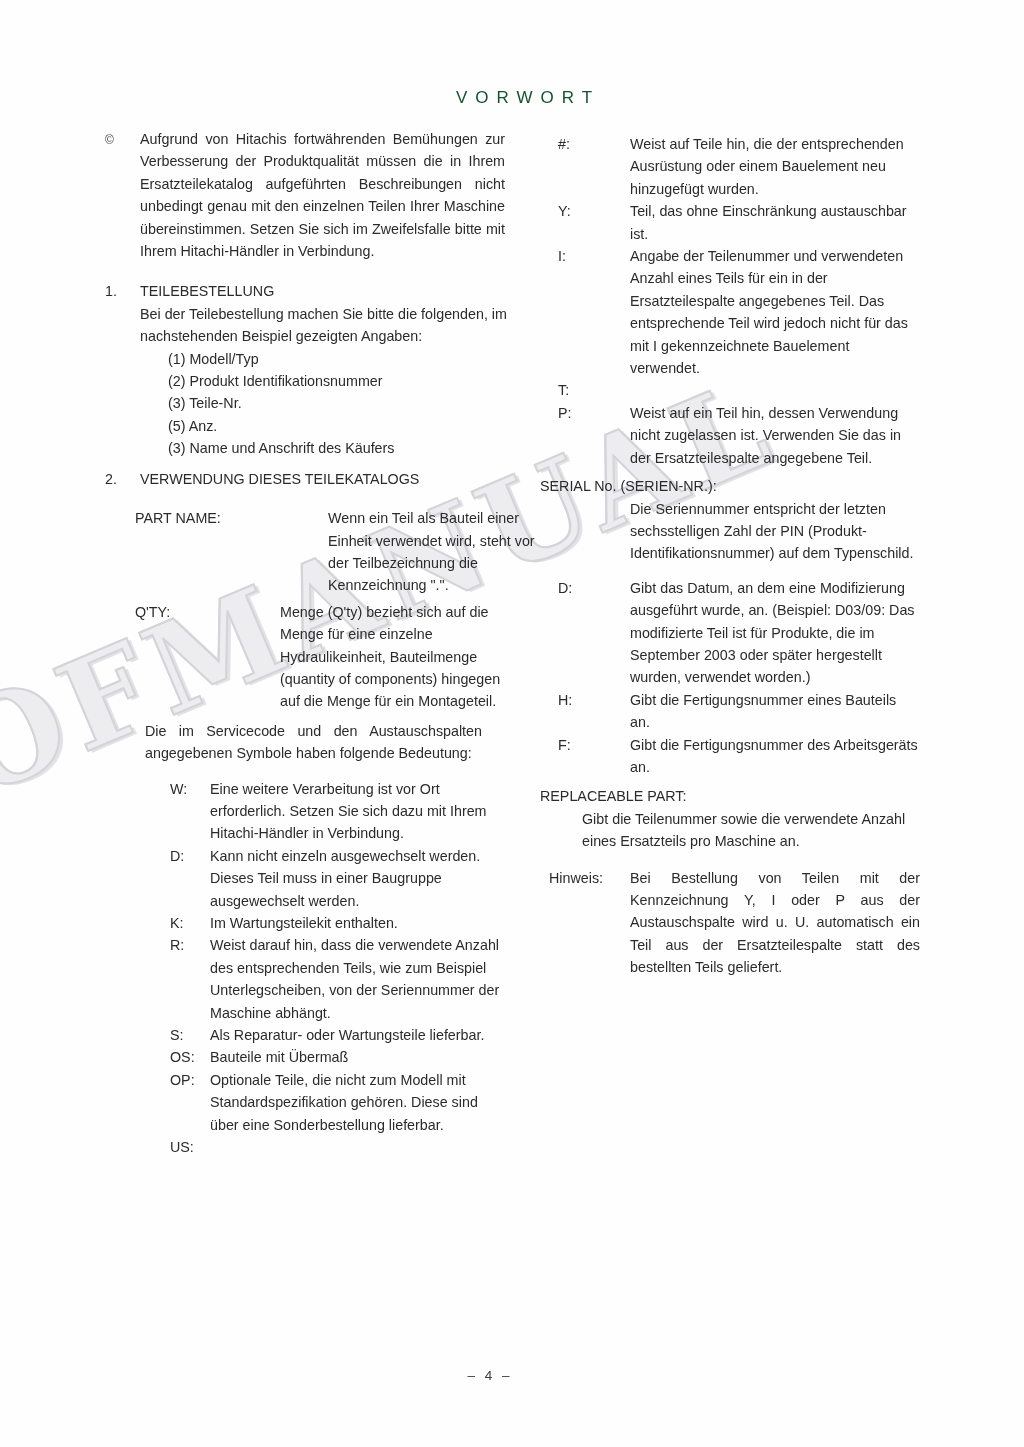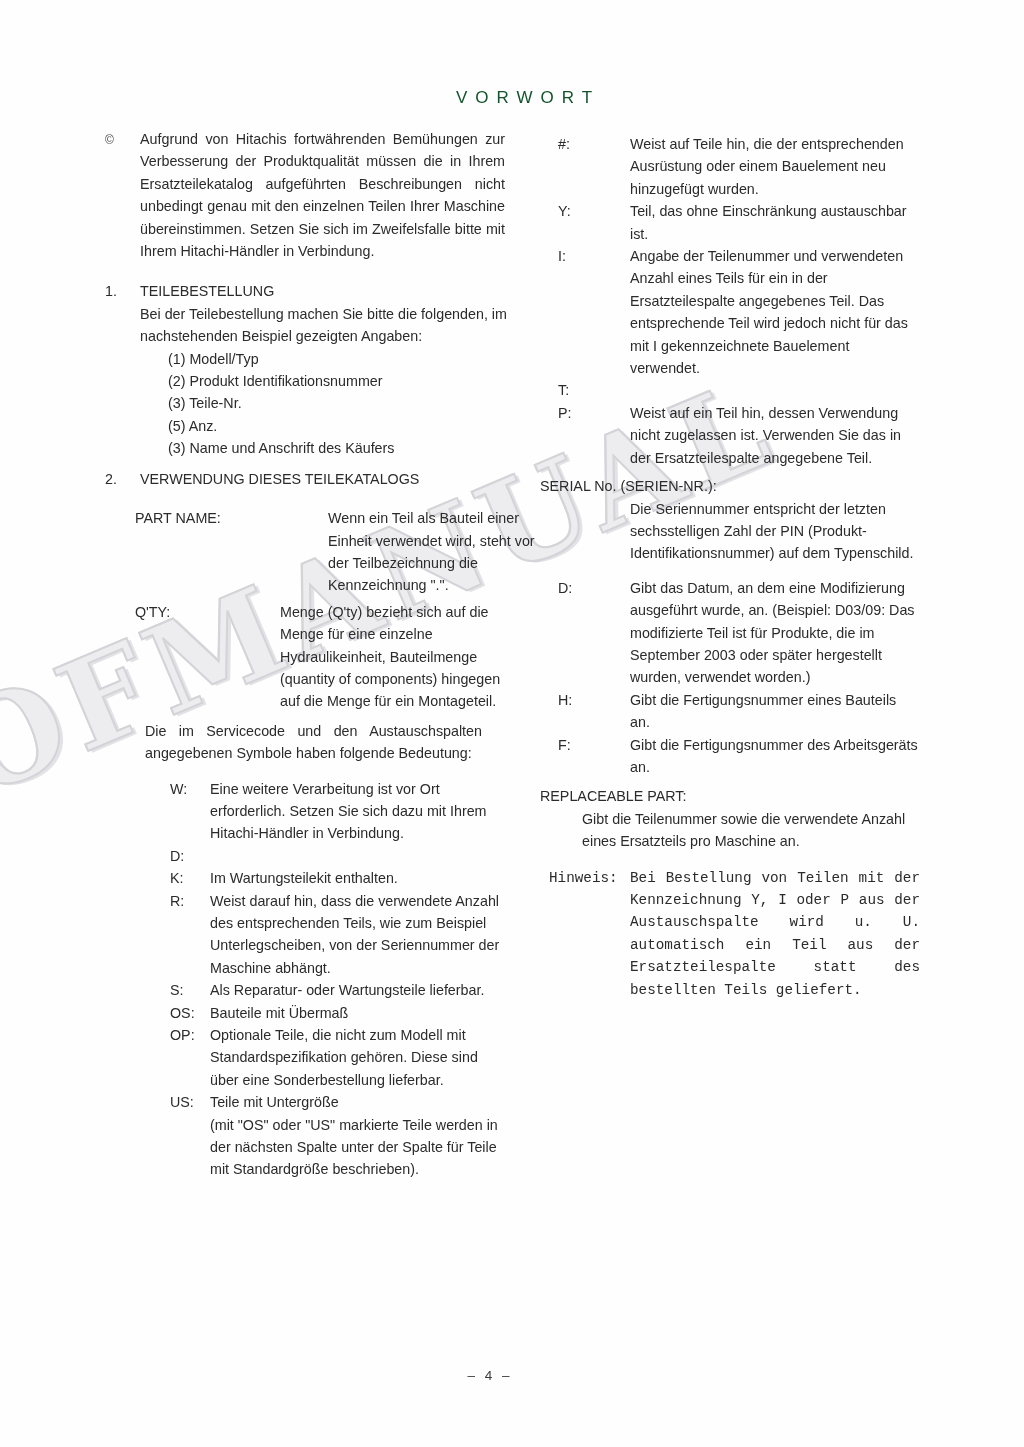--- a/index.html
+++ b/index.html
@@ -151,6 +151,7 @@
         </div>
         <div class="row">
           <span class="lsym-key">D:</span>
+          <span class="lsym-text">Kann nicht einzeln ausgewechselt werden. Dieses Teil muss in einer Baugruppe ausgewechselt werden.</span>
         </div>
         <div class="row">
           <span class="lsym-key">K:</span>

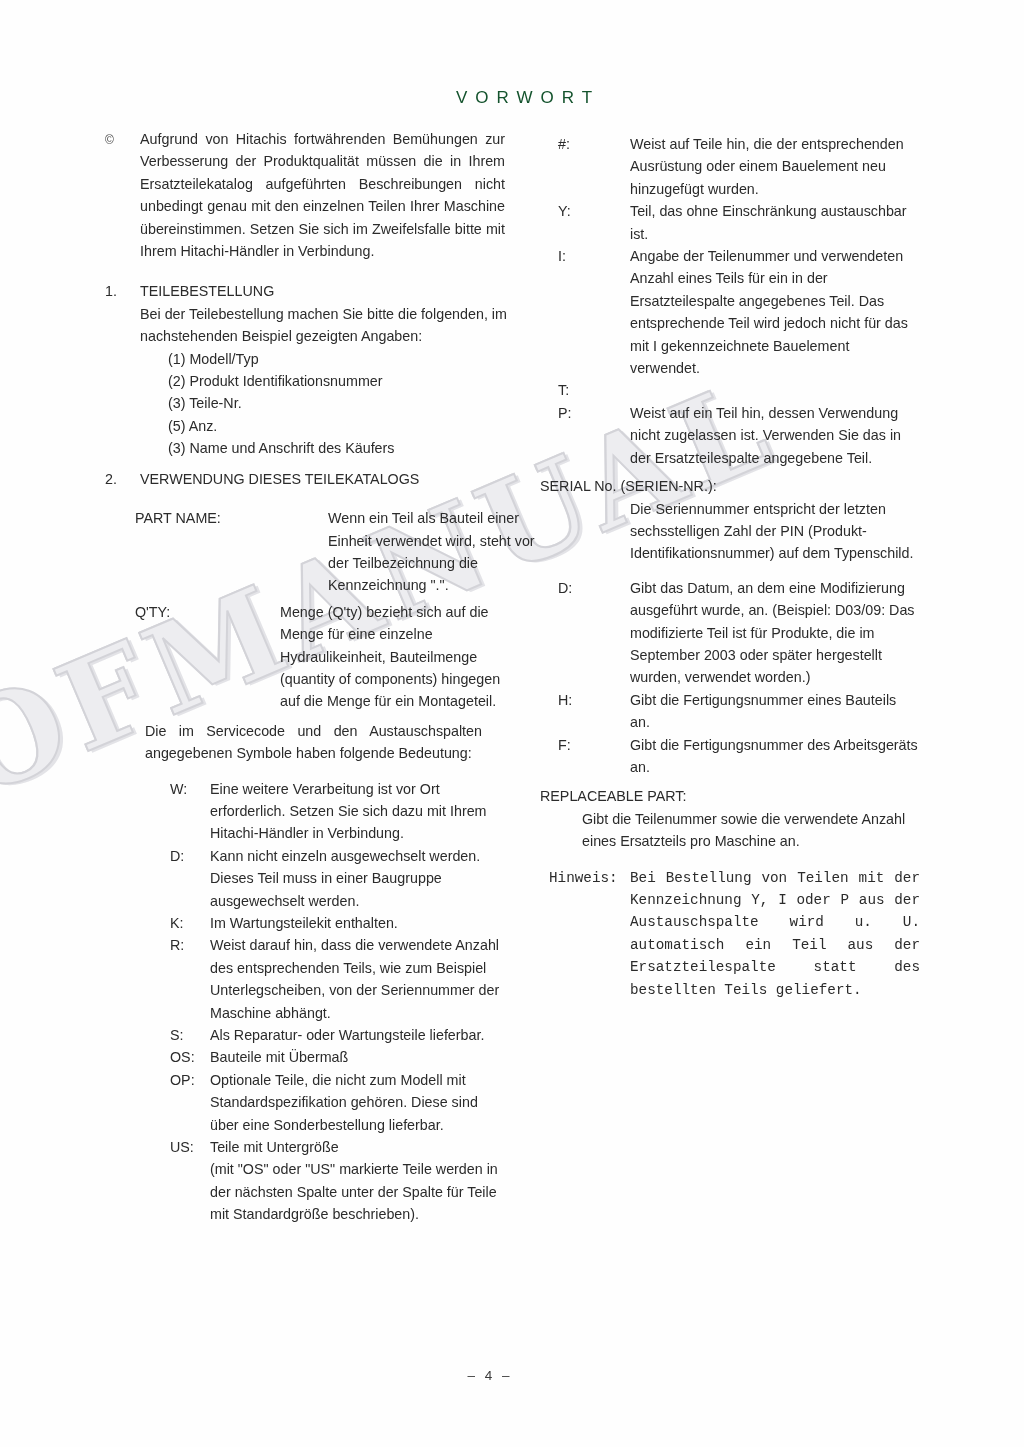--- a/index.html
+++ b/index.html
@@ -94,7 +94,7 @@
   .repl-block { margin-top: 7px; }
   .repl-body { margin-left: 42px; width: 352px; }
 
-  .note-row { margin-top: 14px; font-family: Liberation Mono, monospace; }
+  .note-row { margin-top: 14px; }
   .note-label { flex: none; margin-left: 9px; width: 81px; }
   .note-text { flex: none; width: 290px; }
 </style>

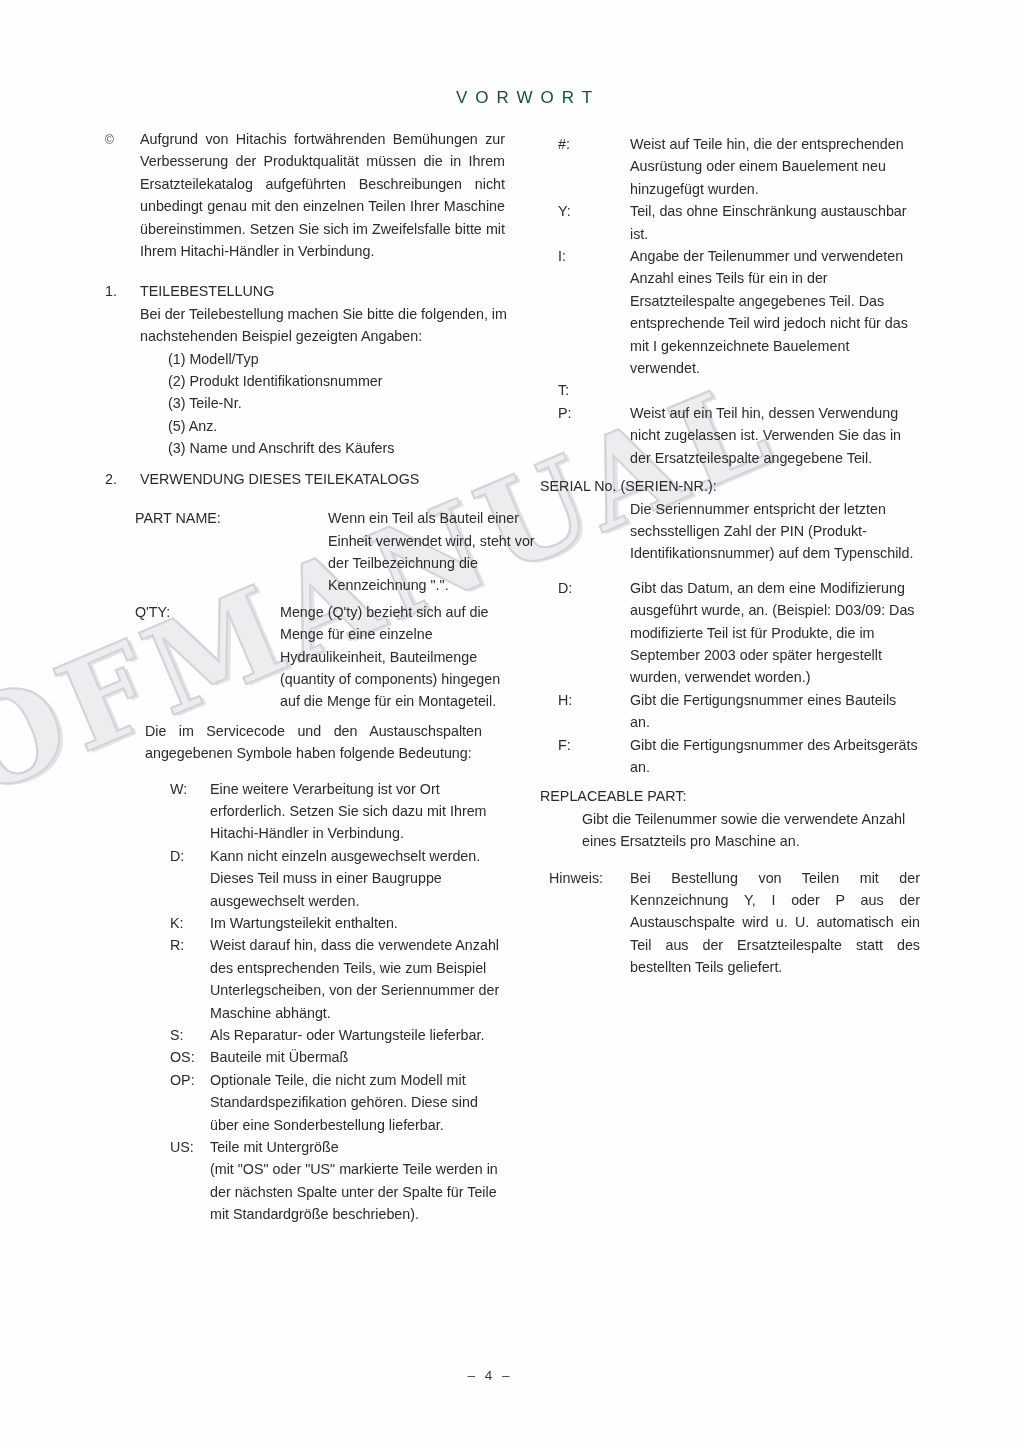--- a/index.html
+++ b/index.html
@@ -175,8 +175,6 @@
         </div>
         <div class="row">
           <span class="lsym-key">US:</span>
-          <span class="lsym-text">Teile mit Untergröße
-(mit "OS" oder "US" markierte Teile werden in der nächsten Spalte unter der Spalte für Teile mit Standardgröße beschrieben).</span>
         </div>
       </div>
     </div>

